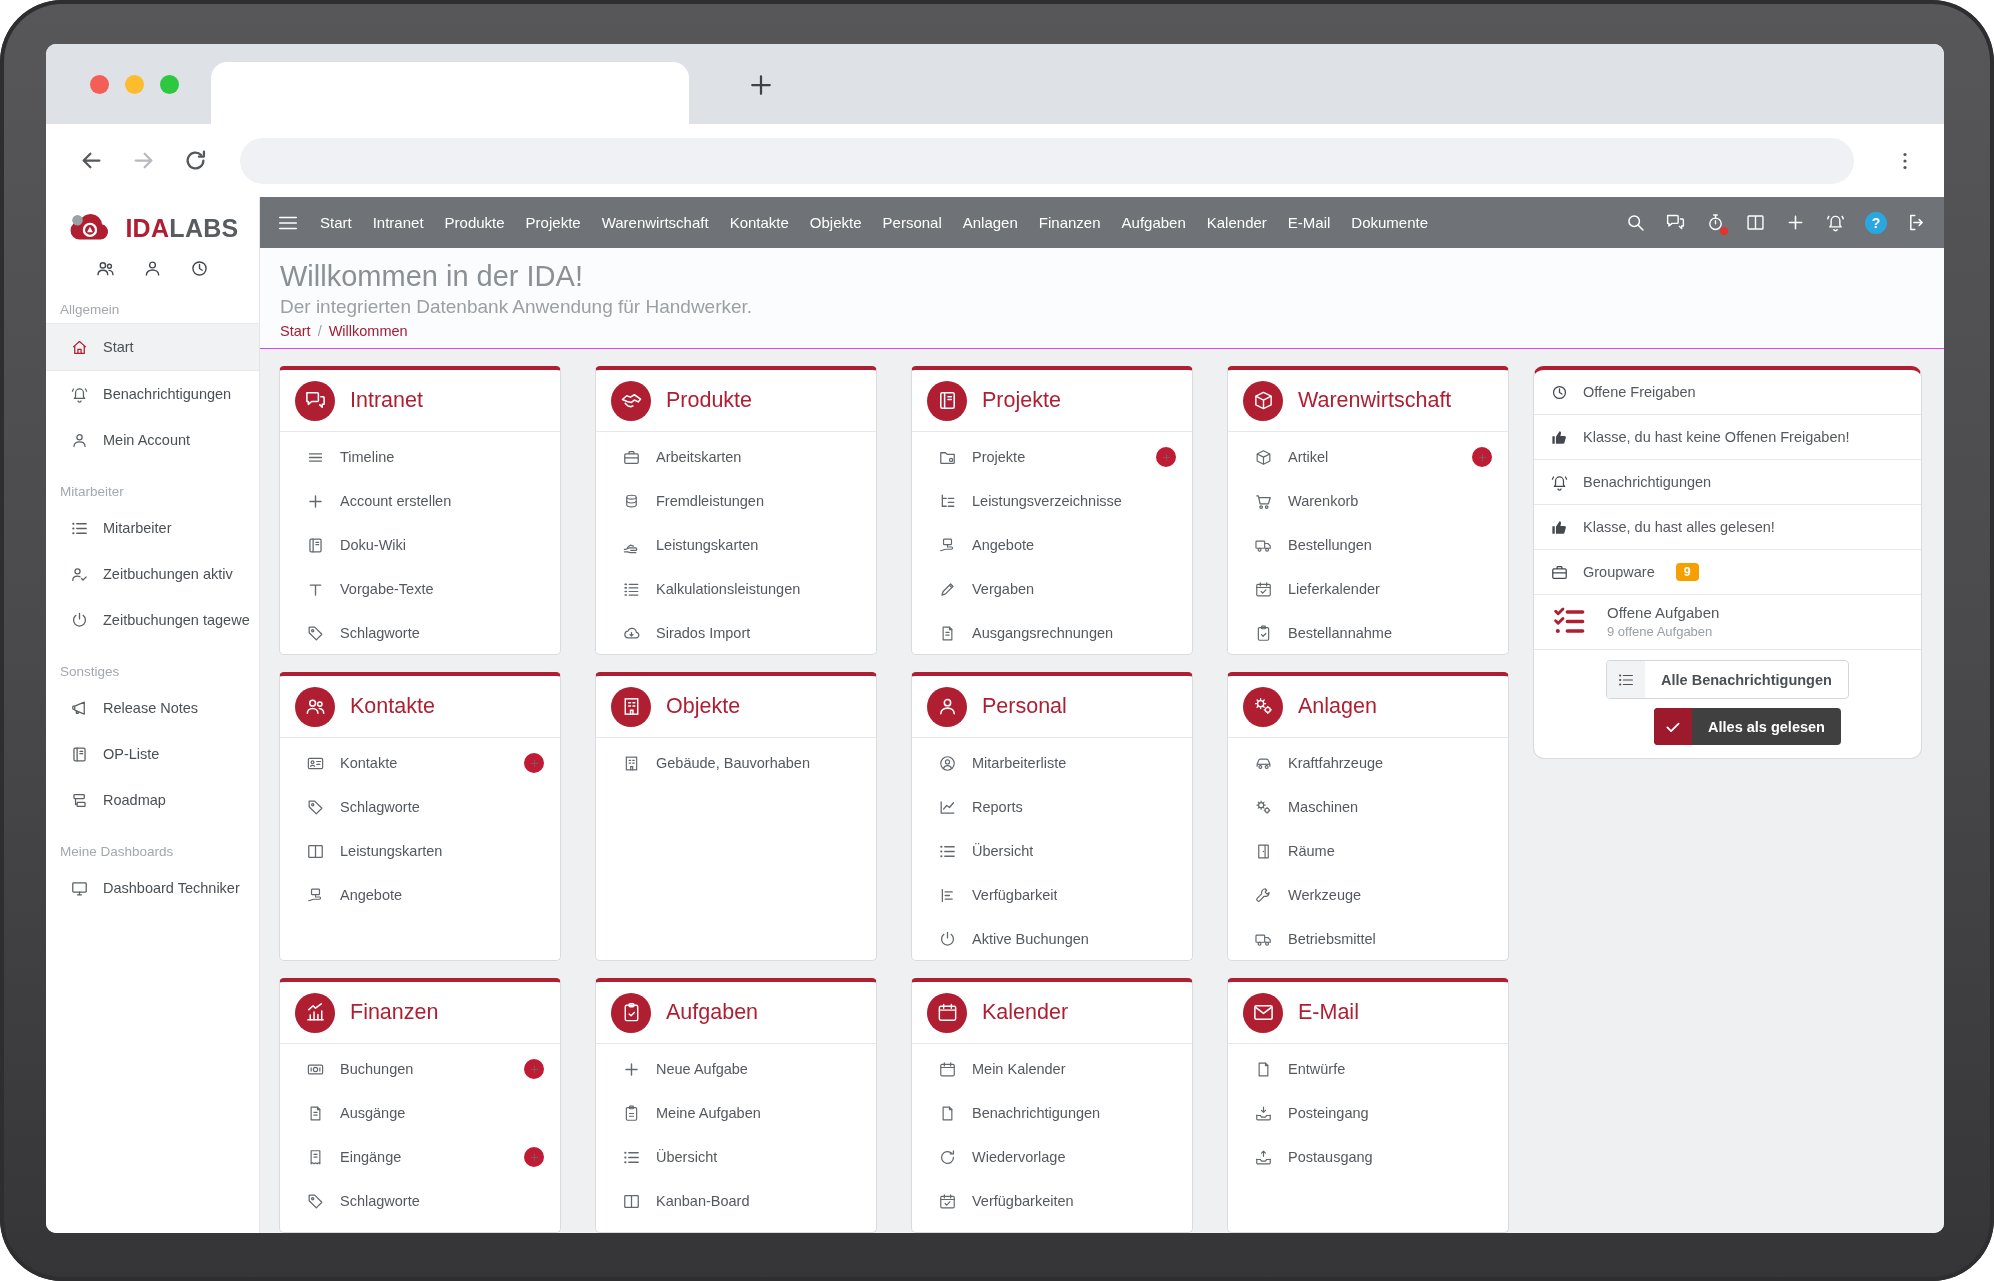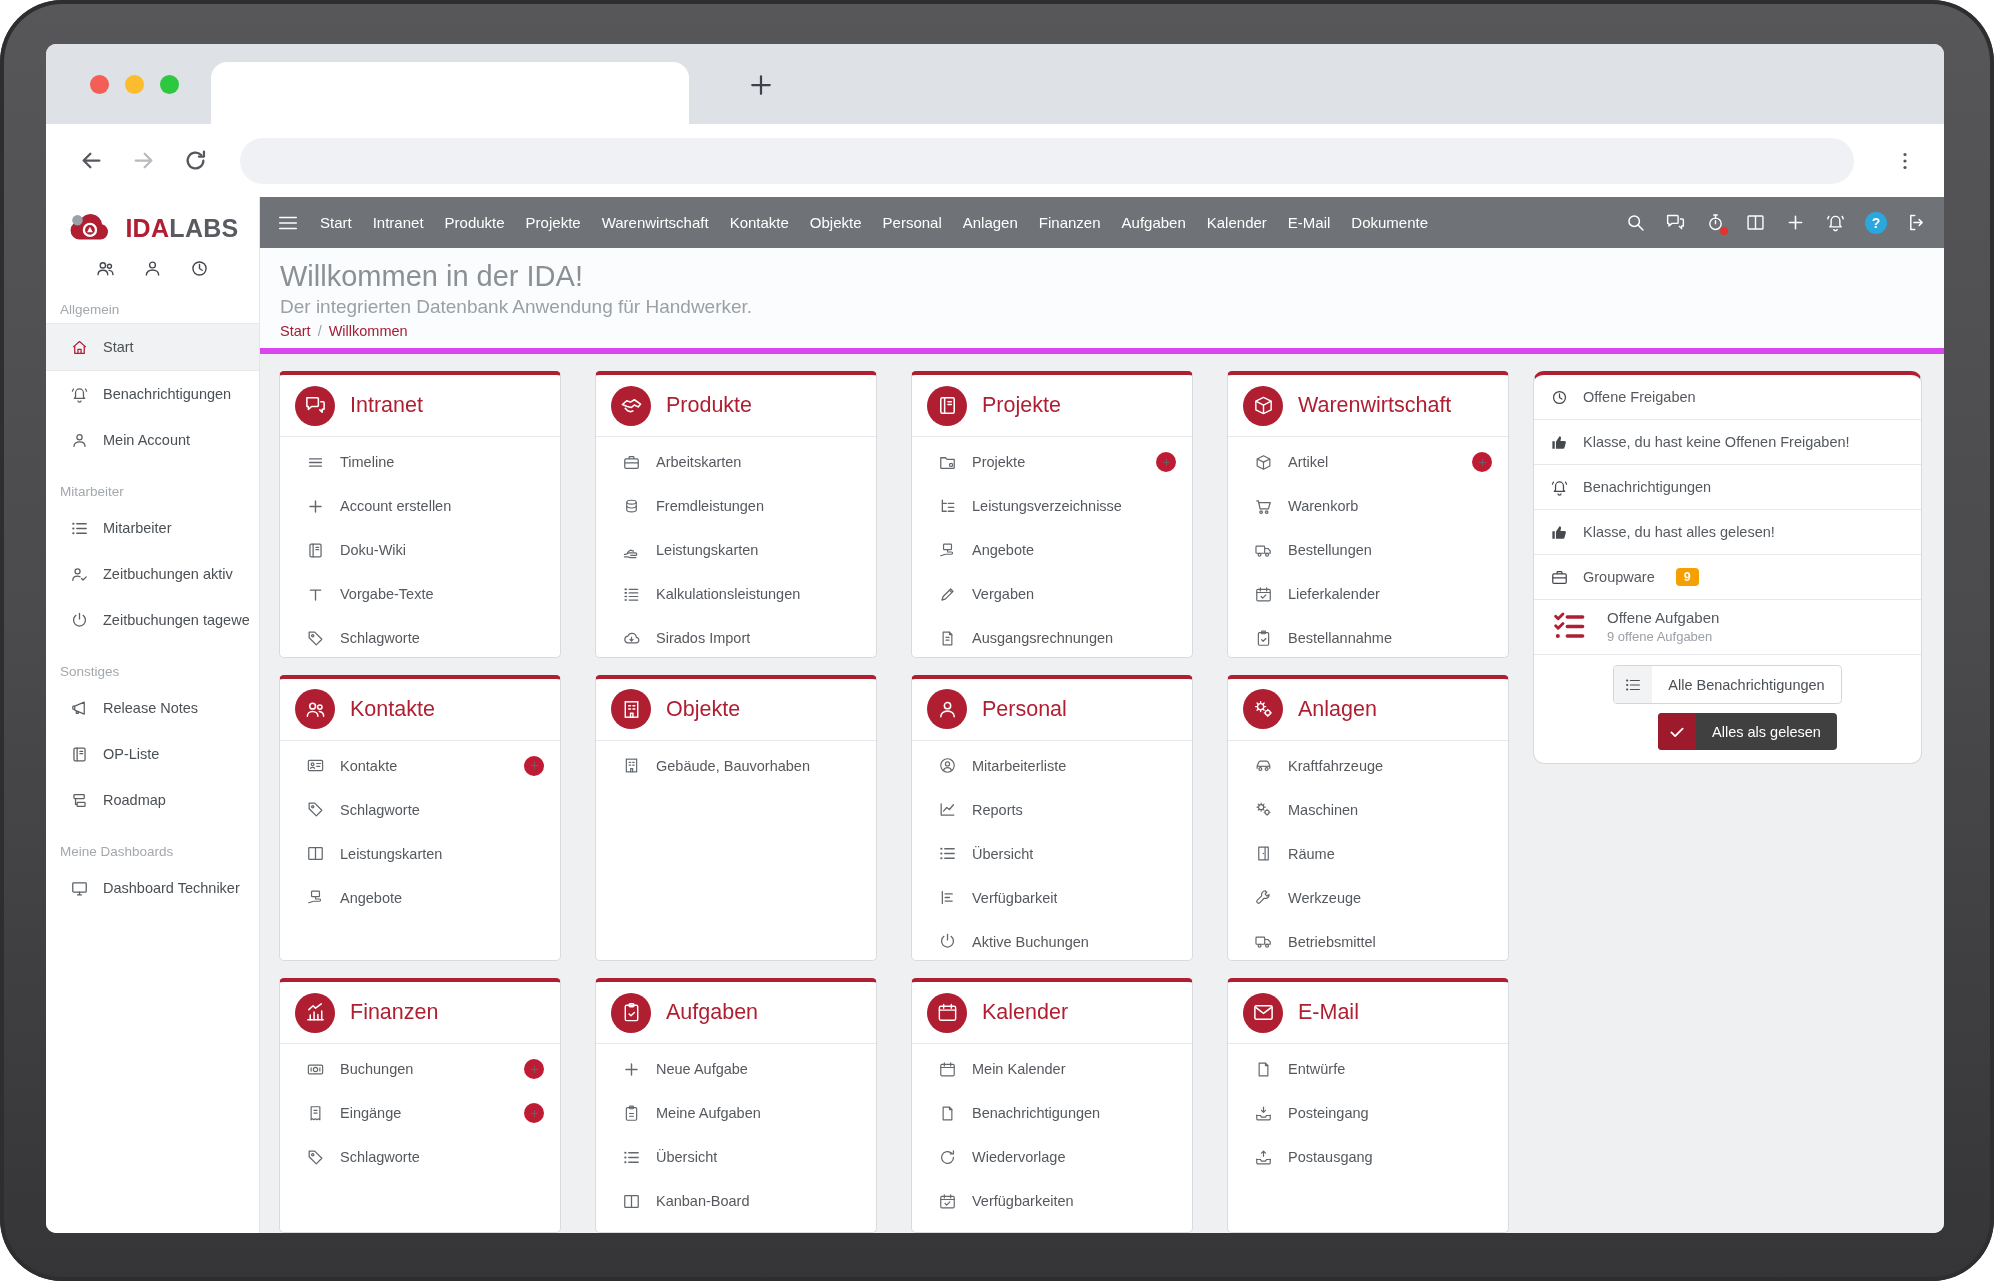--- a/index.html
+++ b/index.html
@@ -48,7 +48,7 @@
   .timer-dot{position:absolute;right:-2px;bottom:-2px;width:8px;height:8px;border-radius:50%;background:#e2342d;}
   .help-circle{width:22px;height:22px;border-radius:50%;background:#2aa7df;color:#fff;font-size:14px;font-weight:700;display:flex;align-items:center;justify-content:center;cursor:pointer;}
 
-  .page-head{background:#fbfcfd;border-bottom:6px solid #d946ef;padding:12px 0 9px 20px;flex:none;}
+  .page-head{background:#fbfcfd;border-bottom:1px solid #d946ef;padding:12px 0 9px 20px;flex:none;}
   .ph-title{font-size:29px;color:#8b9095;font-weight:400;}
   .ph-sub{font-size:19px;color:#9ba0a5;margin-top:3px;}
   .ph-crumb{font-size:14.5px;margin-top:5px;color:#9ba0a5;}

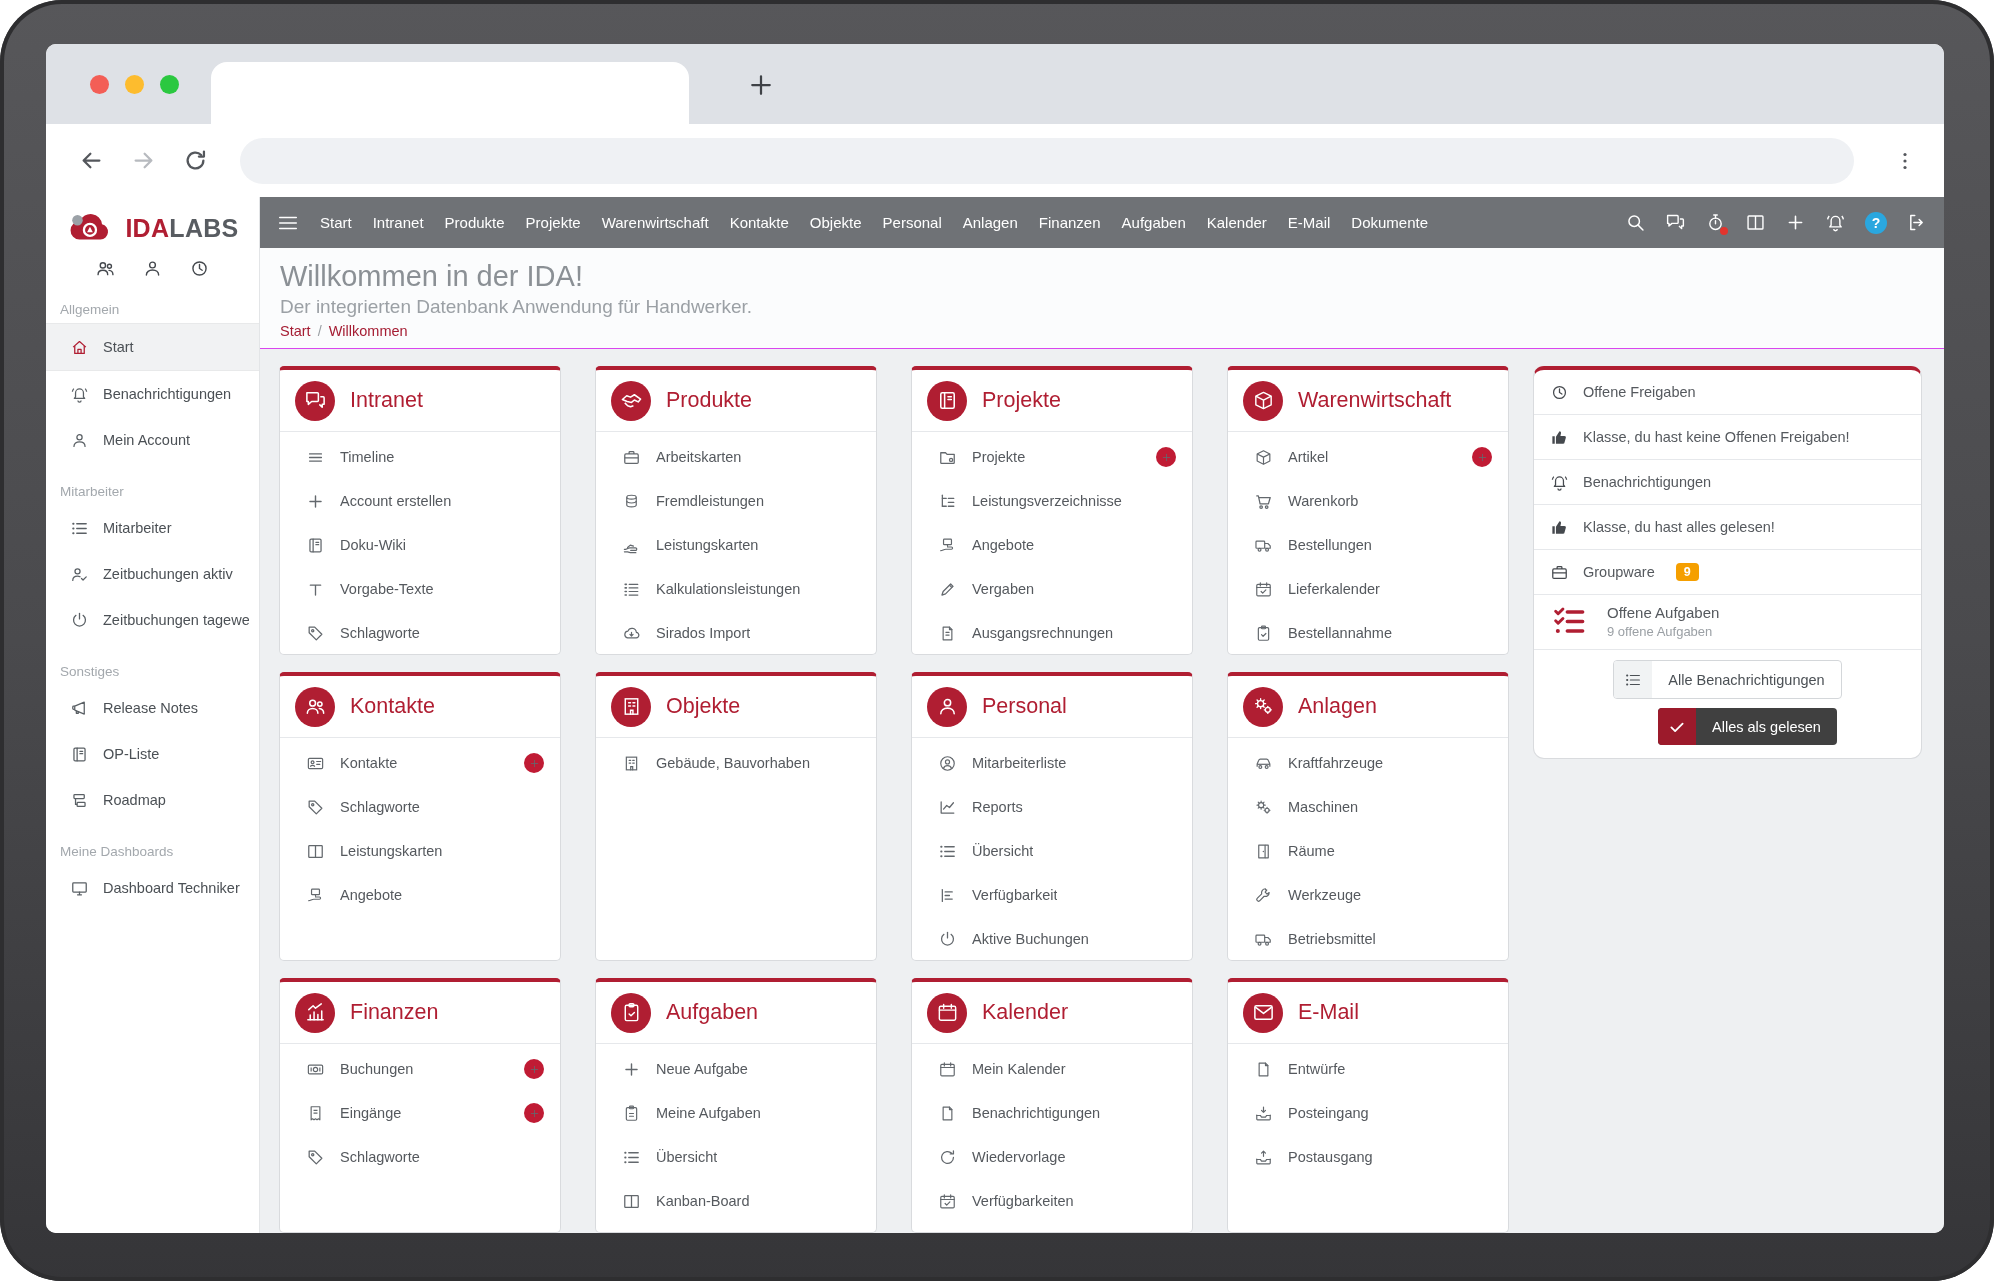--- a/index.html
+++ b/index.html
@@ -78,7 +78,7 @@
   .pt-title{font-size:15px;color:#55595e;}
   .pt-sub{font-size:13px;color:#9ba0a5;margin-top:3px;}
   .p-foot{padding:10px 14px 13px;display:flex;flex-direction:column;align-items:center;gap:9px;}
-  .btn{display:flex;align-items:stretch;height:37px;border-radius:4px;overflow:hidden;cursor:pointer;font-size:14.5px;}
+  .btn{display:flex;align-items:stretch;height:37px;border-radius:4px;overflow:hidden;cursor:pointer;font-size:14.5px;font-weight:bold;}
   .btn-ic{width:38px;display:flex;align-items:center;justify-content:center;flex:none;}
   .btn-ic svg{width:18px;height:18px;}
   .btn-label{display:flex;align-items:center;padding:0 16px;white-space:nowrap;}

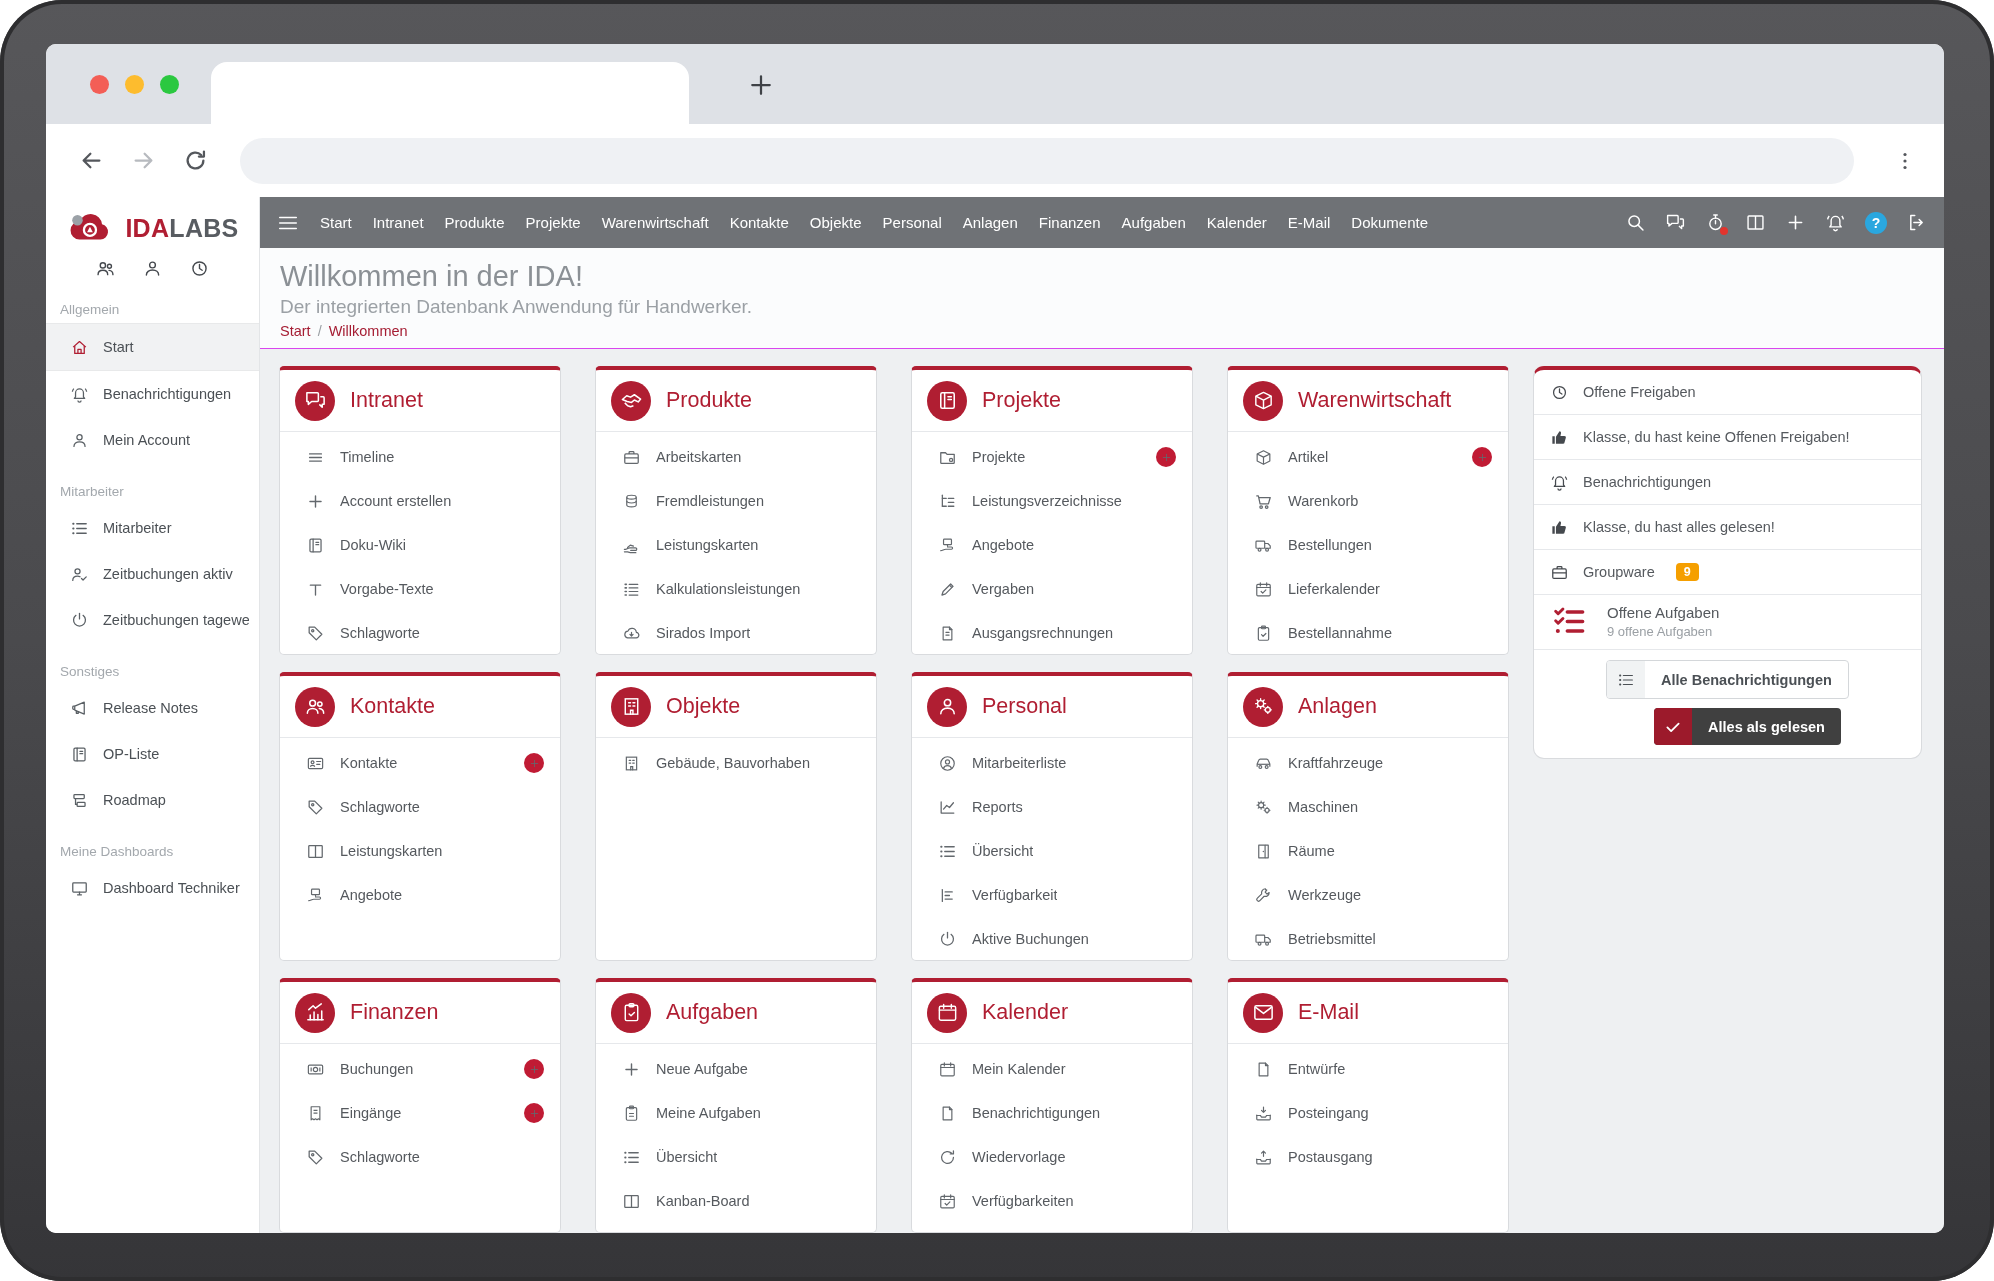--- a/index.html
+++ b/index.html
@@ -1033,6 +1033,12 @@
                   </div>
                   <div class="c-item">
                     <svg>
+                      <use href="#i-doc-s"></use>
+                    </svg>
+                    <span>Ausgänge</span>
+                  </div>
+                  <div class="c-item">
+                    <svg>
                       <use href="#i-receipt"></use>
                     </svg>
                     <span>Eingänge</span>

